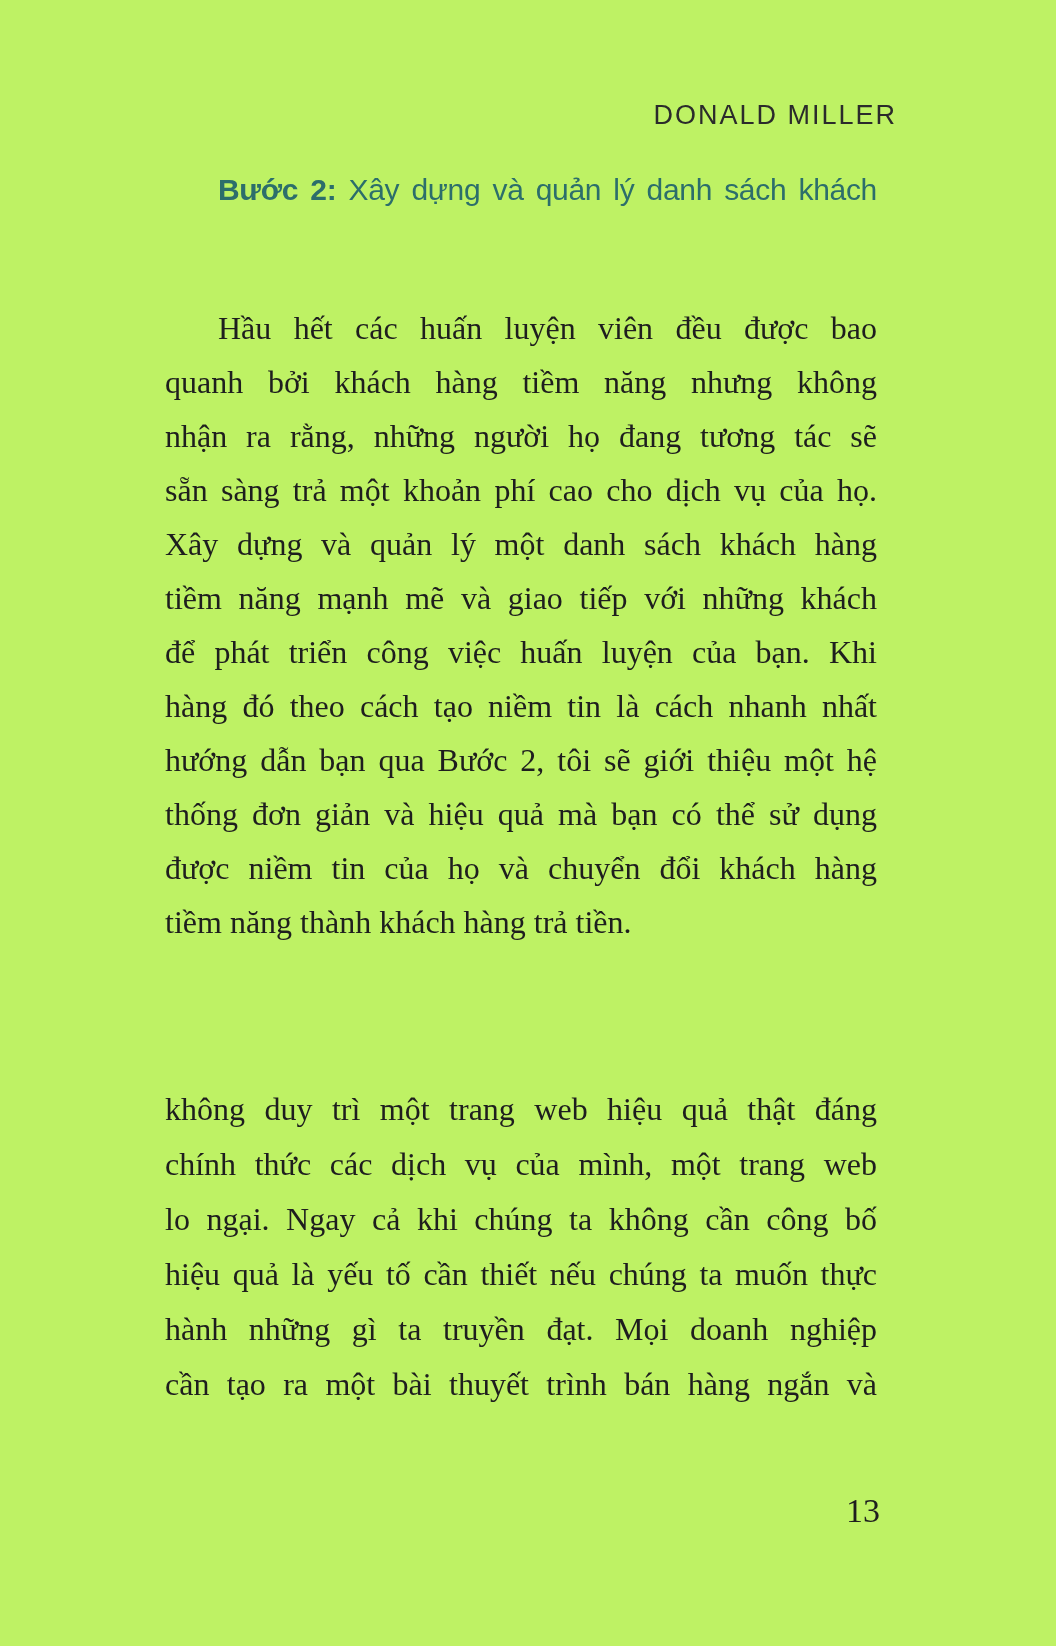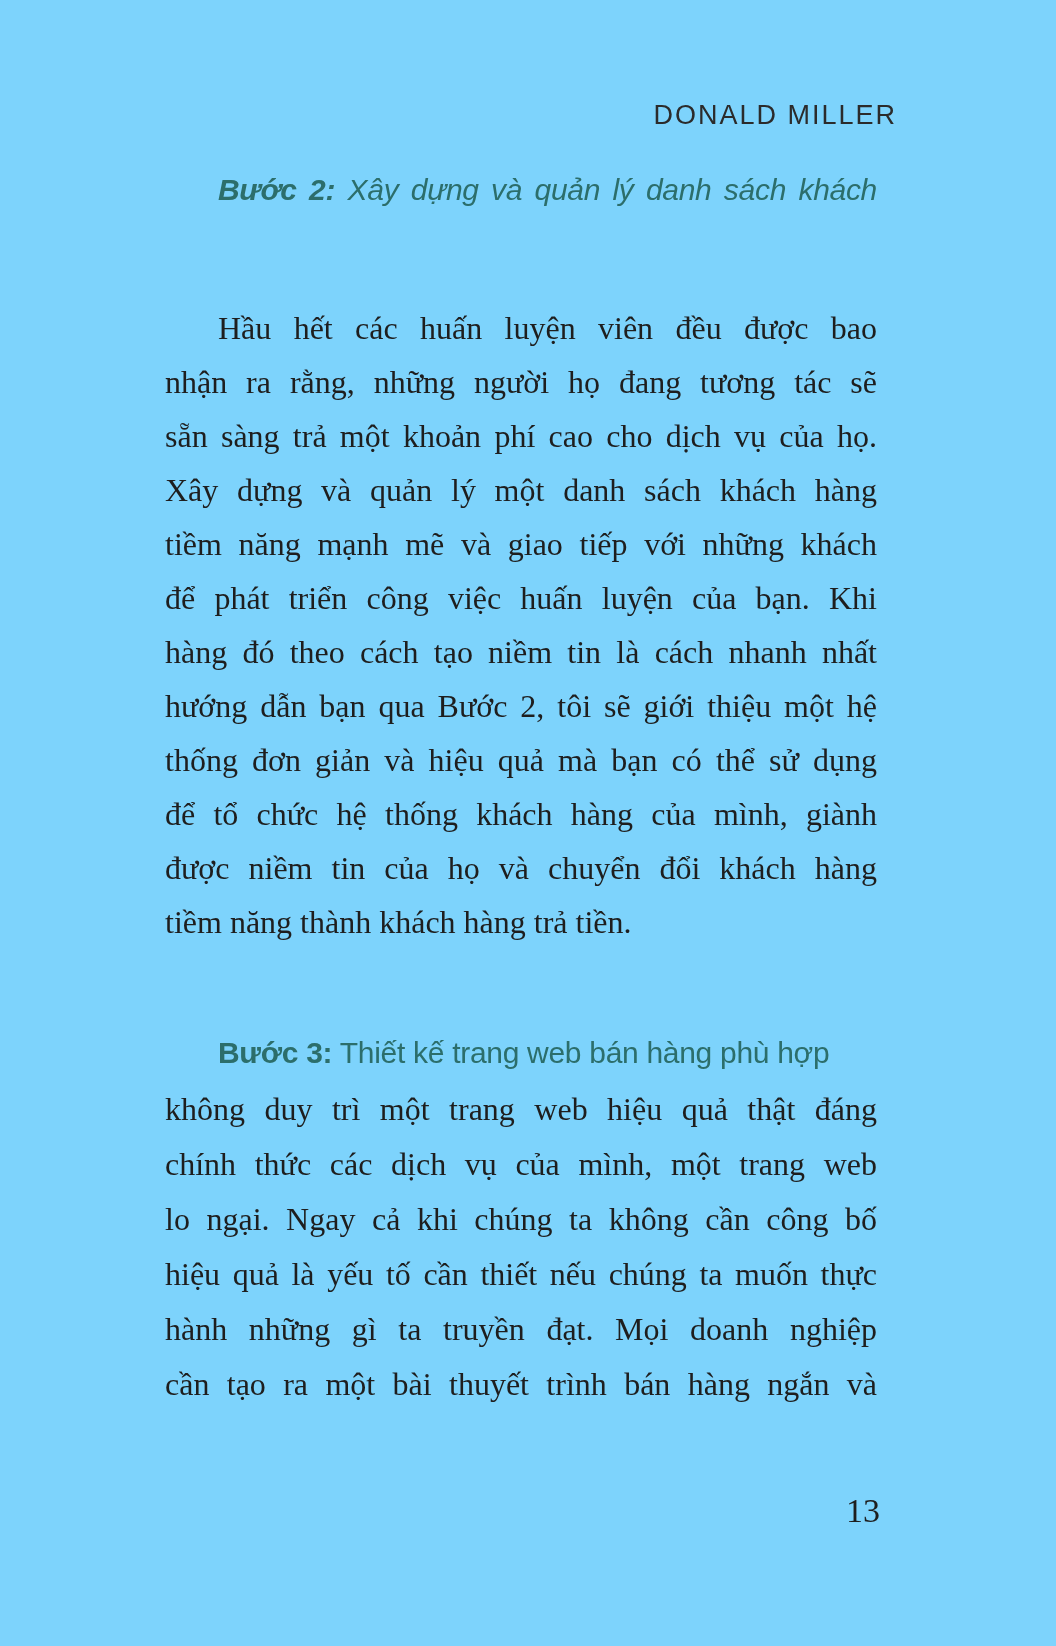--- a/index.html
+++ b/index.html
@@ -6,7 +6,7 @@
   .page{
     position:relative;
     width:1056px;height:1646px;
-    background:#7dd3fc;
+    background:#bef264;
     overflow:hidden;
     font-family:"Liberation Serif","DejaVu Serif",serif;
     color:#1e1e1e;

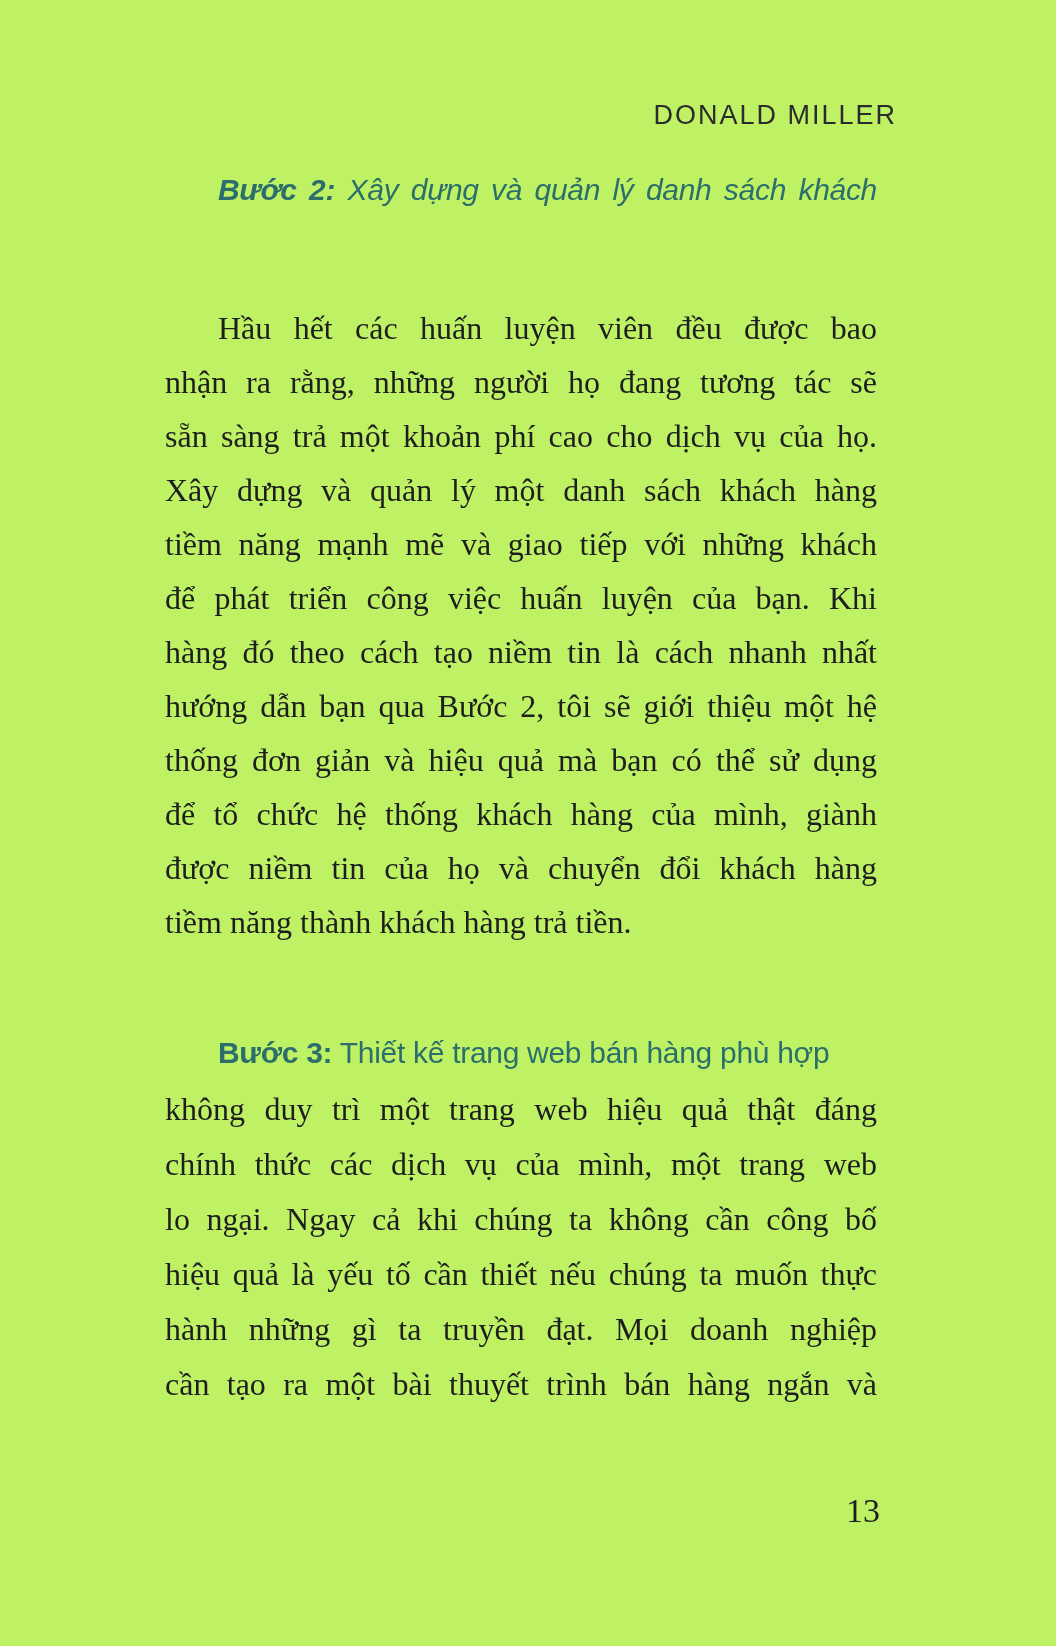--- a/index.html
+++ b/index.html
@@ -30,7 +30,7 @@
     line-height:54px;
   }
   .heading .step-label{font-weight:700;}
-  #heading-step2{top:163px;font-style:italic;}
+  #heading-step2{top:163px;}
   #heading-step3{top:1026px;}
   .para{
     position:absolute;

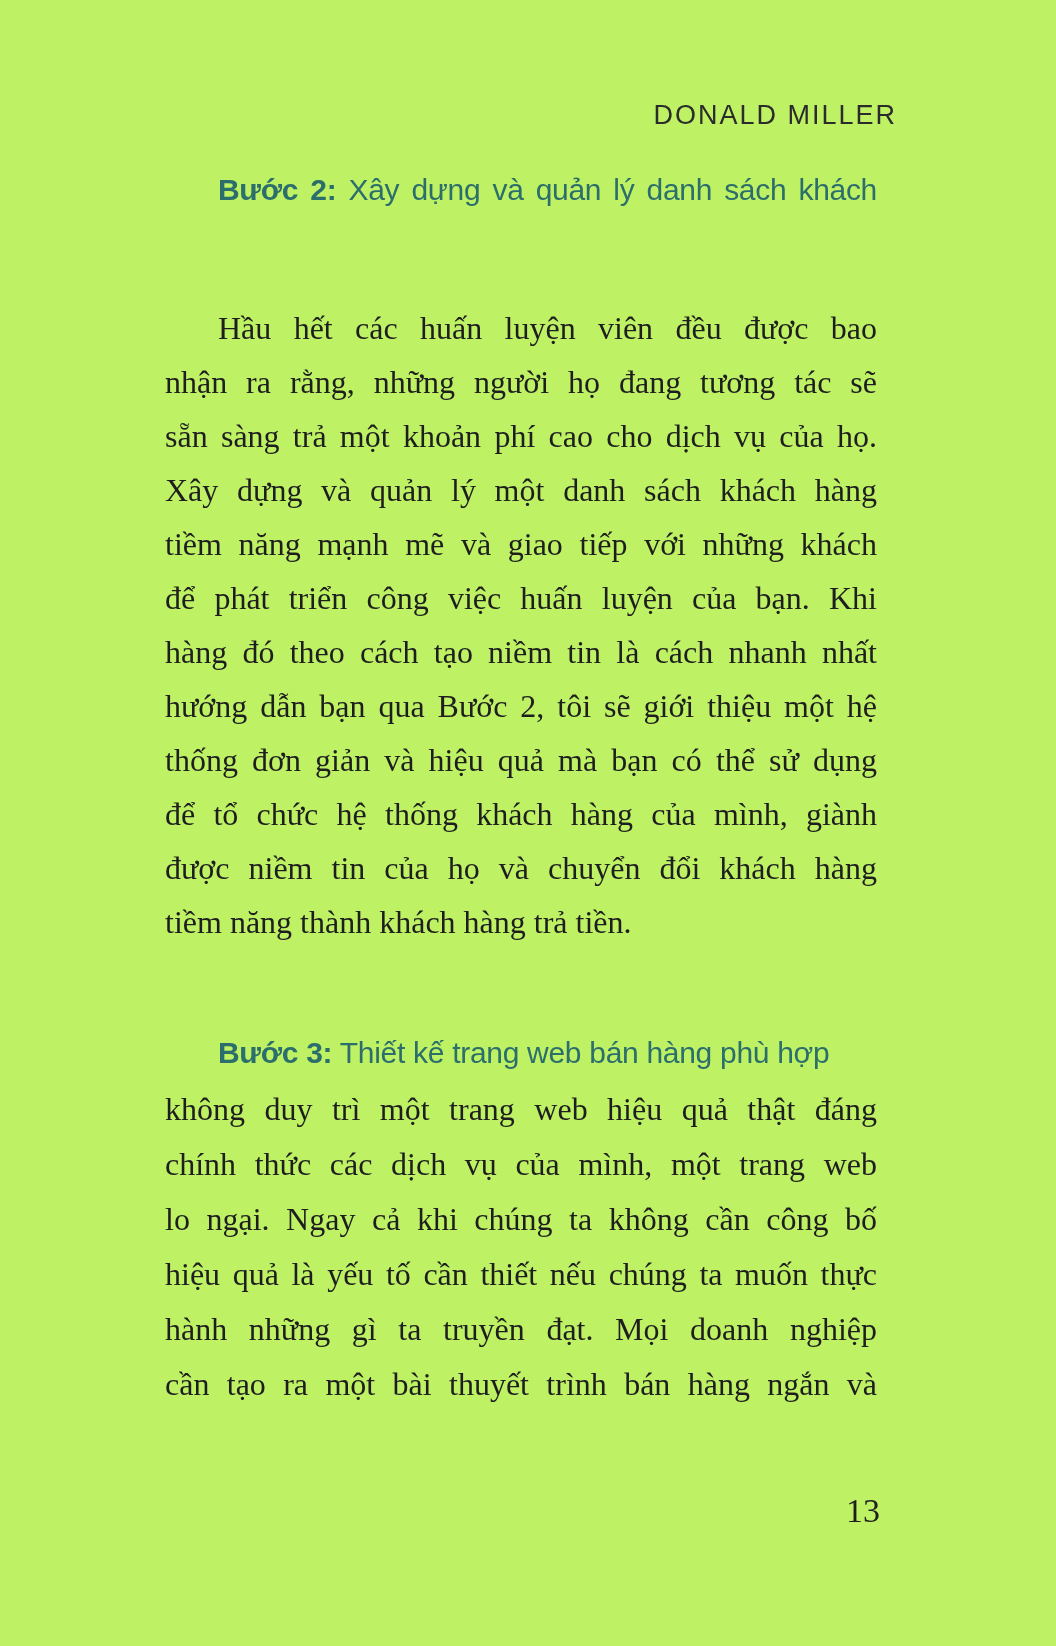--- a/index.html
+++ b/index.html
@@ -67,6 +67,7 @@
 
   <div class="para" id="para-step2">
     <div class="pline jline indent">Hầu hết các huấn luyện viên đều được bao</div>
+    <div class="pline jline">quanh bởi khách hàng tiềm năng nhưng không</div>
     <div class="pline jline">nhận ra rằng, những người họ đang tương tác sẽ</div>
     <div class="pline jline">sẵn sàng trả một khoản phí cao cho dịch vụ của họ.</div>
     <div class="pline jline">Xây dựng và quản lý một danh sách khách hàng</div>

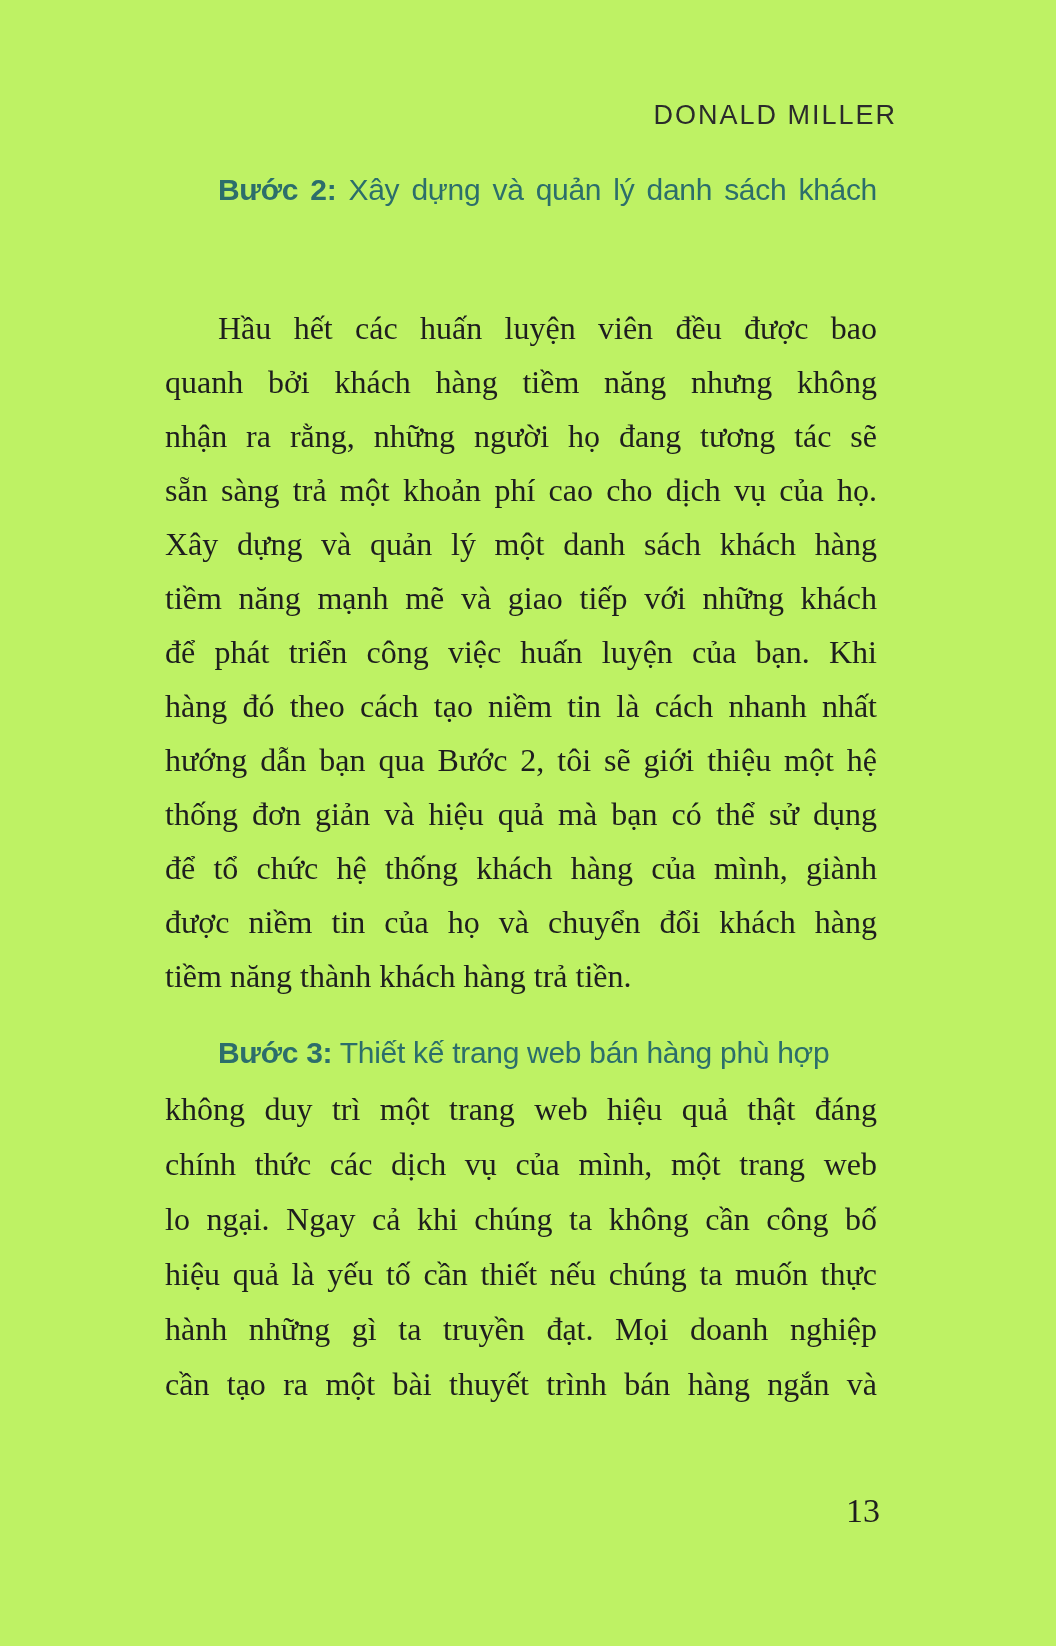--- a/index.html
+++ b/index.html
@@ -76,7 +76,6 @@
     <div class="pline jline">hàng đó theo cách tạo niềm tin là cách nhanh nhất</div>
     <div class="pline jline">hướng dẫn bạn qua Bước 2, tôi sẽ giới thiệu một hệ</div>
     <div class="pline jline">thống đơn giản và hiệu quả mà bạn có thể sử dụng</div>
-    <div class="pline jline">để tổ chức hệ thống khách hàng của mình, giành</div>
     <div class="pline jline">được niềm tin của họ và chuyển đổi khách hàng</div>
     <div class="pline lline">tiềm năng thành khách hàng trả tiền.</div>
   </div>

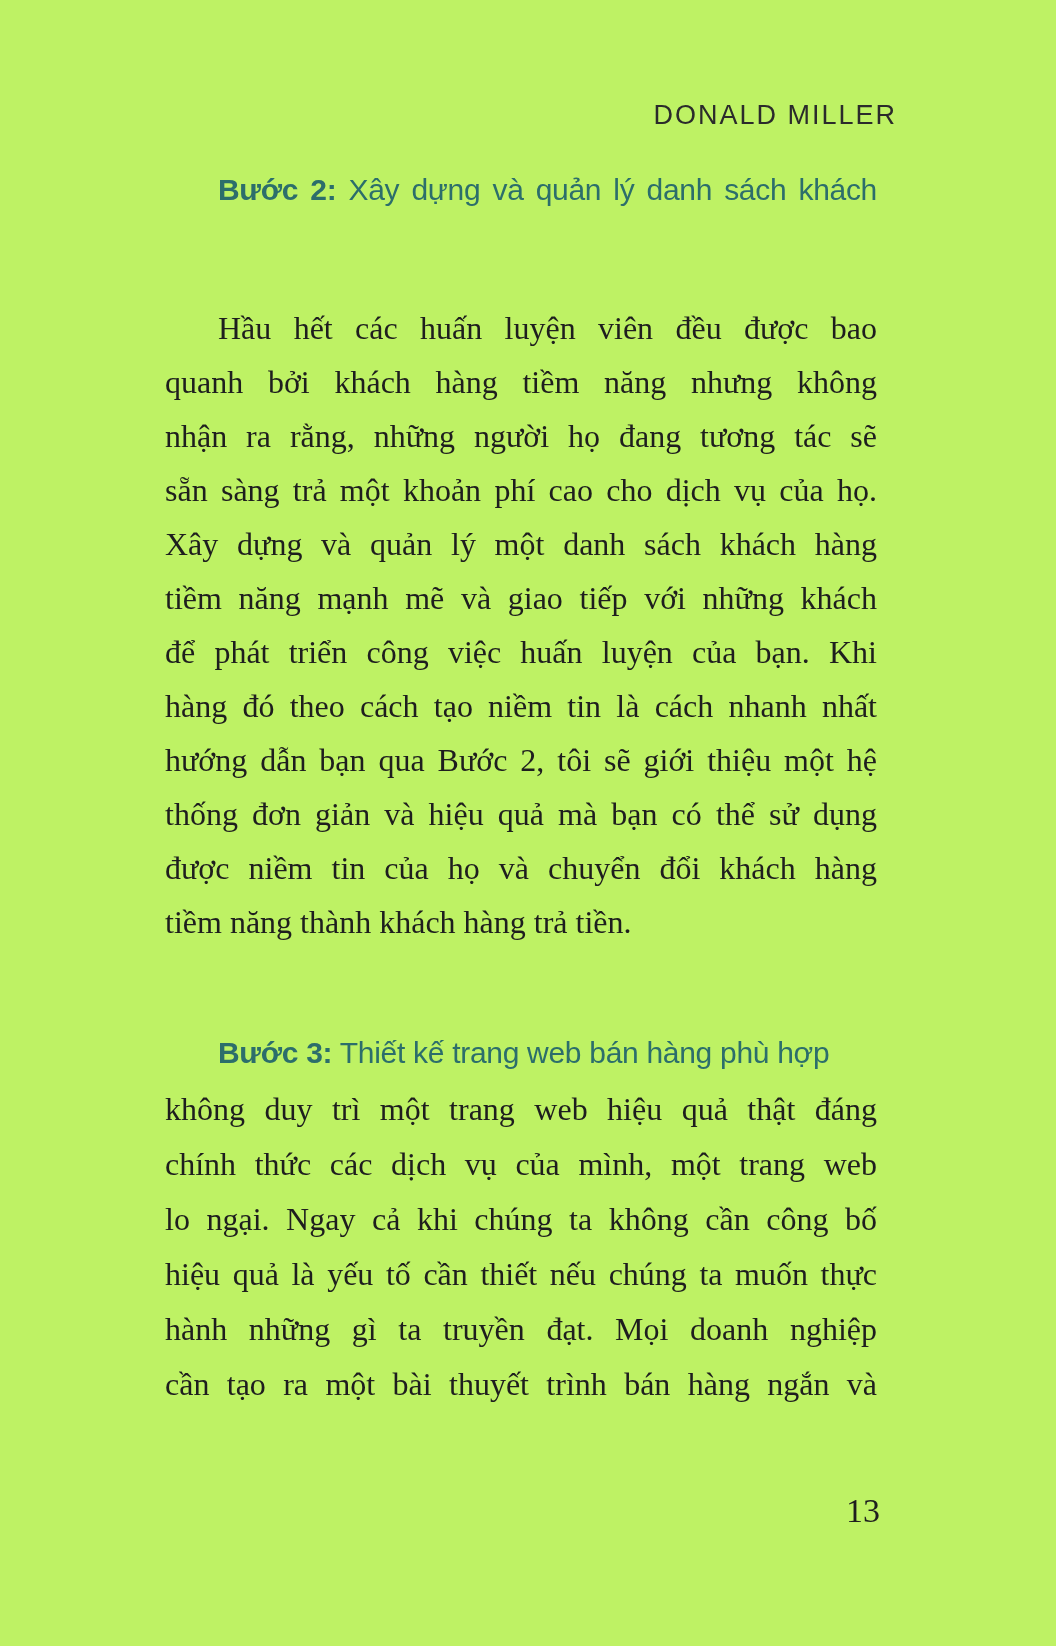--- a/index.html
+++ b/index.html
@@ -80,12 +80,6 @@
     <div class="pline lline">tiềm năng thành khách hàng trả tiền.</div>
   </div>
 
-  <div class="heading" id="heading-step3">
-    <div class="lline indent">
-      <span class="step-label">Bước 3:</span>
-      <span>Thiết kế trang web bán hàng phù hợp</span>
-    </div>
-  </div>
 
   <div class="para" id="para-step3">
     <div class="pline jline">không duy trì một trang web hiệu quả thật đáng</div>

